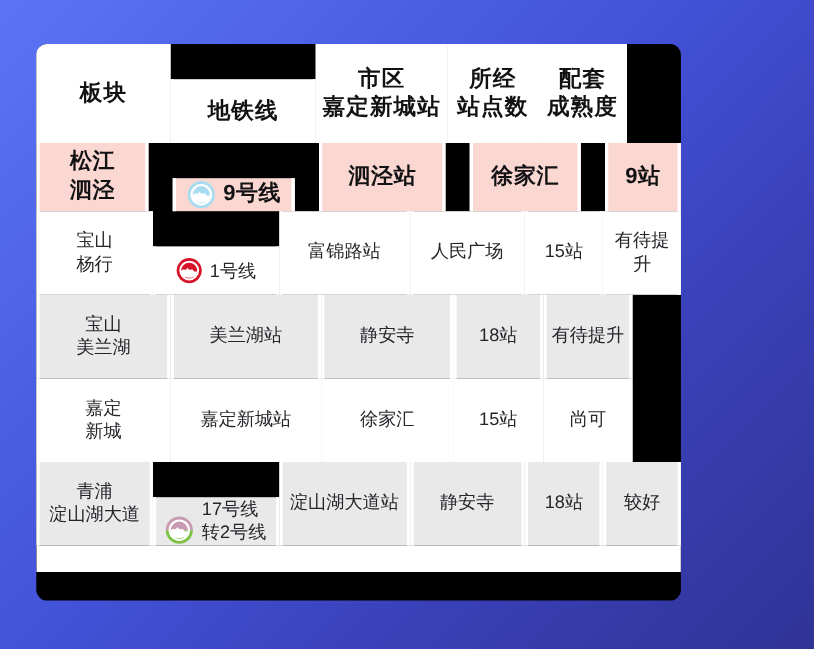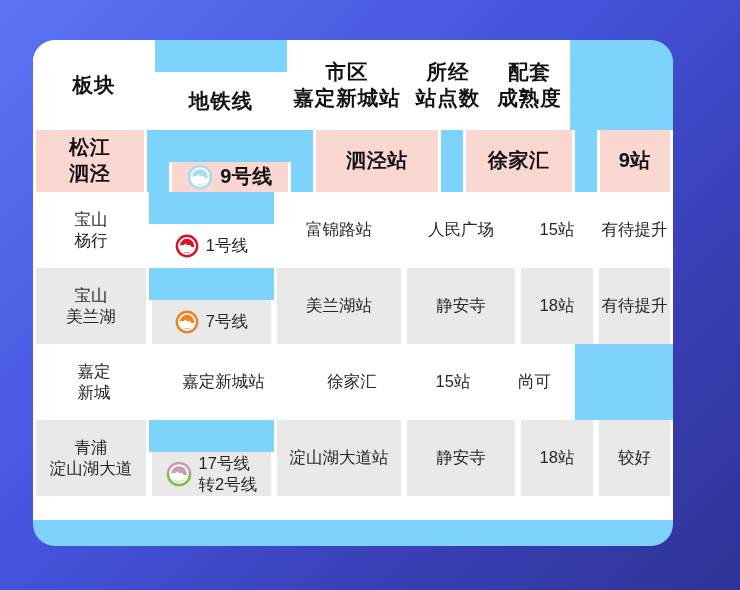--- a/index.html
+++ b/index.html
@@ -21,10 +21,10 @@
     position: absolute;
     left: 33px;
     top: 40px;
-    width: 640px;
+    width: 586px;
     height: 506px;
-    background: #7dd3fc;
-    border-radius: 22px;
+    background: #000000;
+    border-radius: 10px;
     overflow: hidden;
   }
 

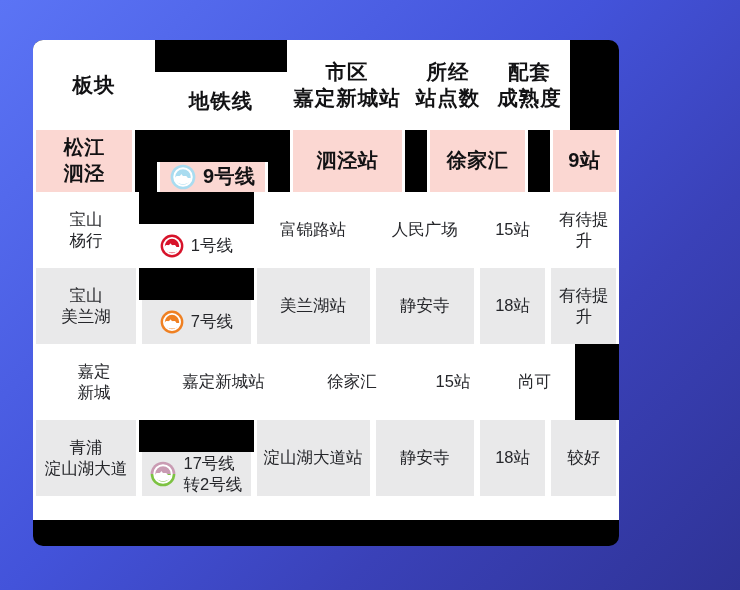--- a/index.html
+++ b/index.html
@@ -95,7 +95,7 @@
   
   .line-wrap {
     display: flex;
-    align-items: center;
+    align-items: flex-end;
     justify-content: center;
     gap: 7px;
   }

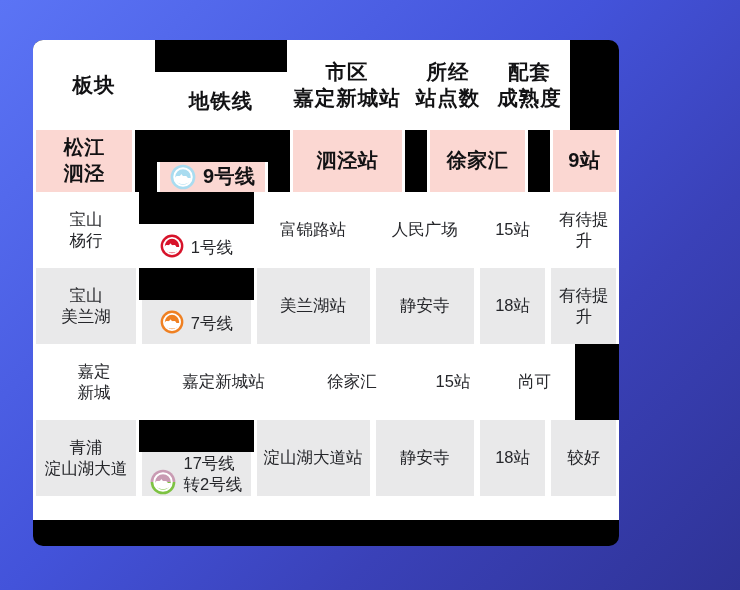--- a/index.html
+++ b/index.html
@@ -194,16 +194,6 @@
           <span class="twoline">宝山
 美兰湖</span>
         </div>
-      <div class="cell c1">
-        <span class="line-wrap">
-          <svg class="logo" width="24" height="24" viewBox="0 0 40 40">
-            <circle cx="20" cy="20" r="19" fill="#ef8022"></circle>
-            <circle cx="20" cy="20" r="13.5" fill="none" stroke="#ffffff" stroke-width="3"></circle>
-            <path d="M7.5 21.5 C11 15 14 22 17.5 15.5 C21 22 24 15 27.5 21.5 L32 21.5 L32 27 C32 27 26 31 20 31 C14 31 8 27 8 27 Z" fill="#ffffff"></path>
-          </svg>
-          <span class="line-label">7号线</span>
-        </span>
-      </div>
       <div class="cell c2">
           <span>美兰湖站</span>
         </div>

